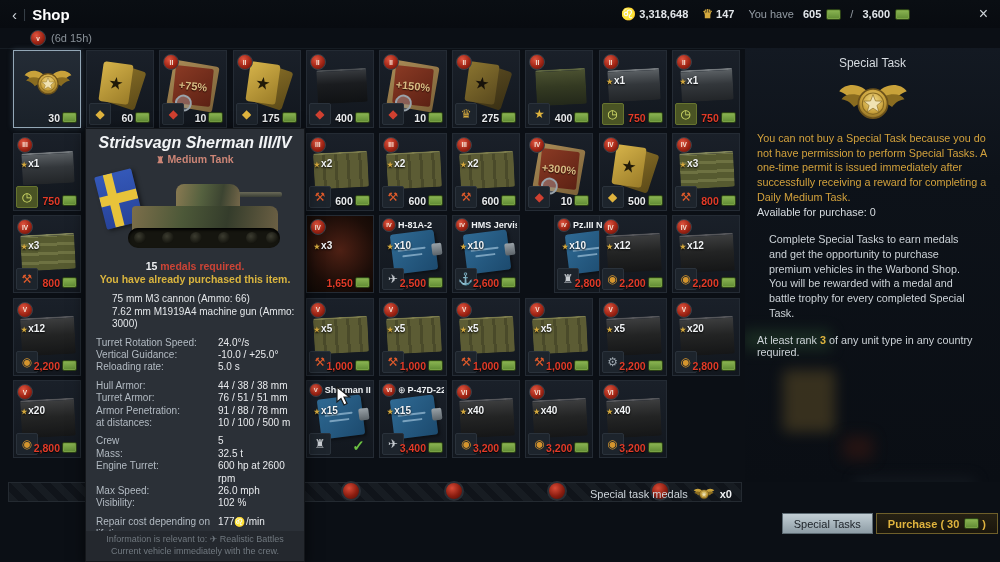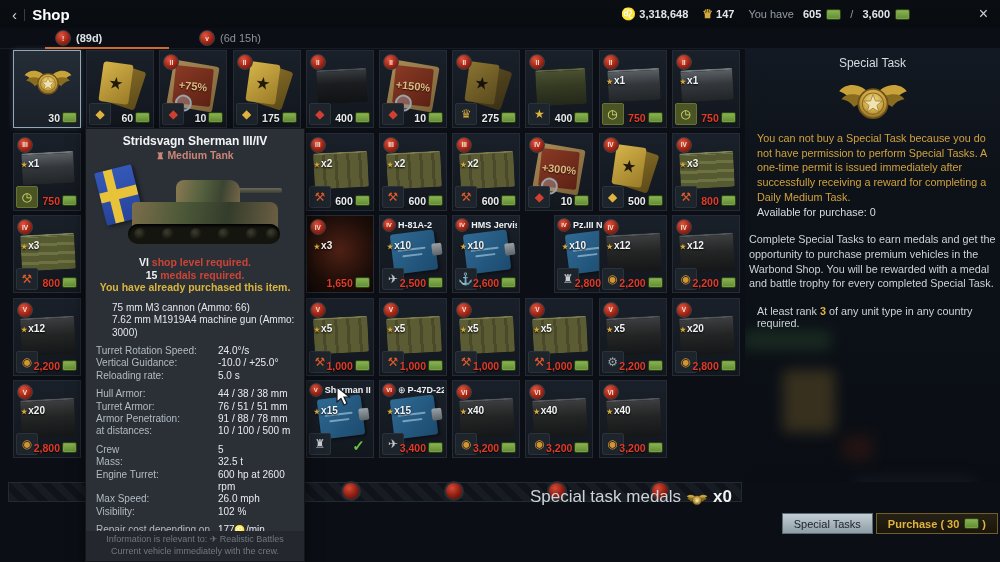--- a/index.html
+++ b/index.html
@@ -175,10 +175,6 @@
 </div>
 
 <div class="tabbar">
-  <div class="tab active">
-    <span class="rbadge">!</span>
-    <span>(89d)</span>
-  </div>
   <div class="tab" style="margin-left:20px;">
     <span class="rbadge">v</span>
     <span>(6d 15h)</span>

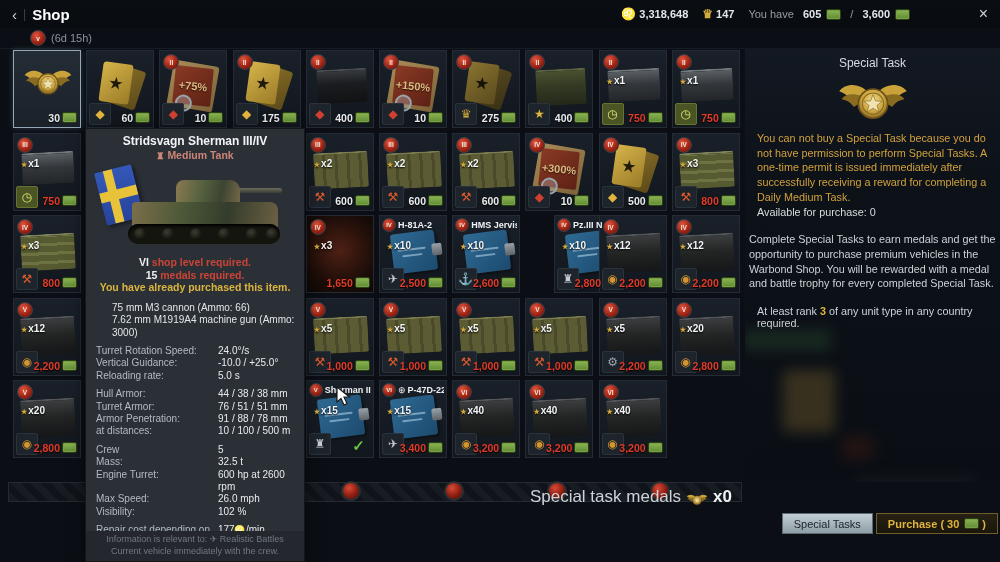--- a/index.html
+++ b/index.html
@@ -98,7 +98,7 @@
   
   .tip{position:absolute;left:85px;top:128px;width:220px;height:434px;z-index:40;
        background:#2b3037;border:1px solid #14171b;box-shadow:0 4px 14px rgba(0,0,0,.6);box-sizing:border-box;overflow:hidden;}
-  .tip .t-title{text-align:center;font-size:12px;font-weight:bold;color:#f2f4f6;margin-top:5px;}
+  .tip .t-title{text-align:center;font-size:16px;font-weight:bold;color:#f2f4f6;margin-top:5px;font-style:italic;}
   .tip .t-class{text-align:center;font-size:10.5px;color:#cc8576;margin-top:1px;font-weight:bold;}
   .tip .t-class i{font-style:normal;font-size:9px;margin-right:3px;}
   .tip .t-rank{text-align:center;font-size:10.5px;color:#aeb6bd;margin-top:2px;}

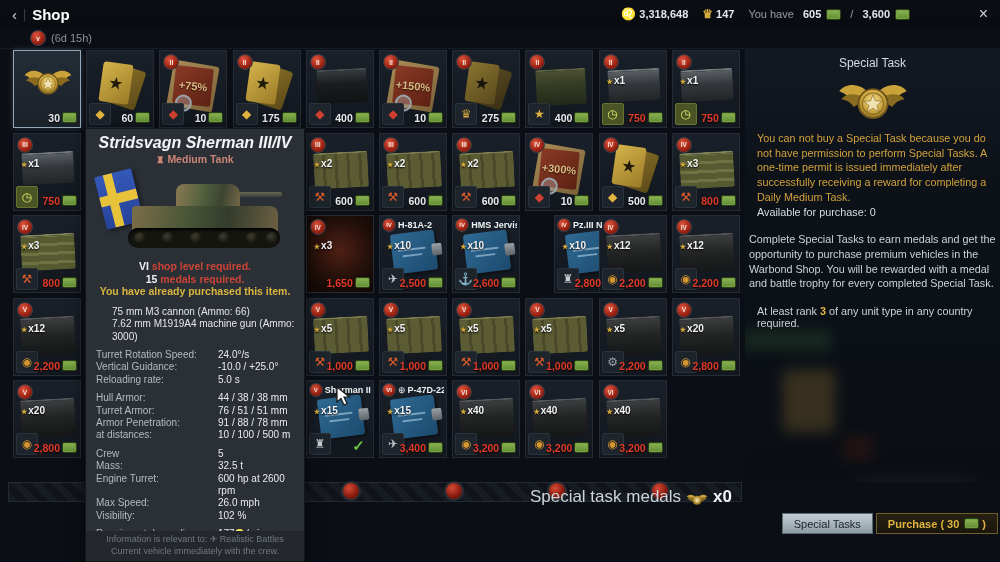--- a/index.html
+++ b/index.html
@@ -92,7 +92,7 @@
   .pmedal{position:relative;display:block;margin:10px auto 4px;}
   .pwarn{position:relative;margin:6px 12px 0;font-size:10.8px;line-height:1.36;color:#d2a13c;}
   .pavail{position:relative;margin:2px 12px 0;font-size:10.8px;color:#d7dce0;}
-  .pinfo{position:relative;margin:14px 4px 0;font-size:10.8px;line-height:1.36;color:#ccd2d7;}
+  .pinfo{position:relative;margin:14px 24px 0;font-size:10.8px;line-height:1.36;color:#ccd2d7;}
   .prank{position:relative;margin:14px 12px 0;font-size:10.8px;color:#ccd2d7;}
   .prank b{color:#e0b43e;font-weight:bold;}
   

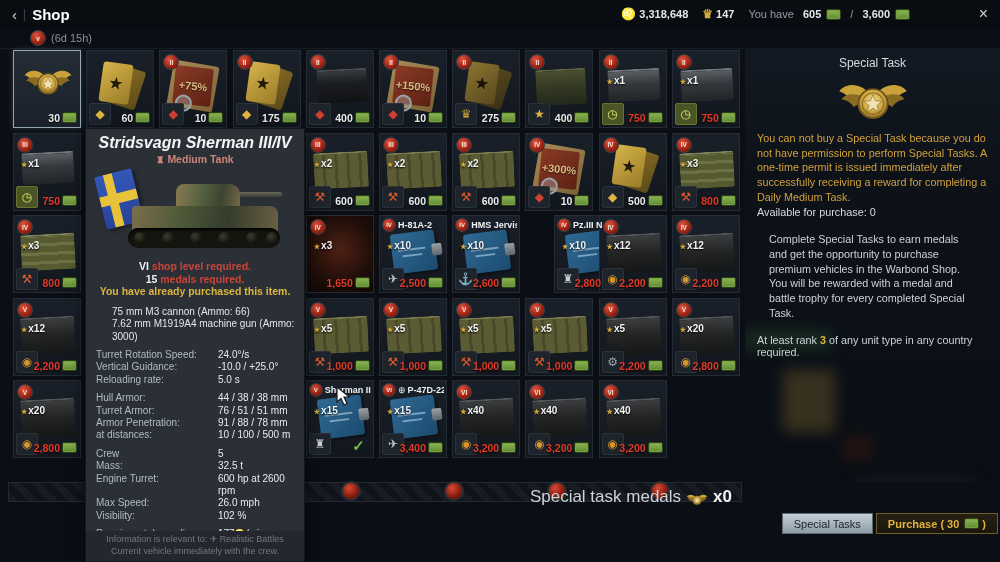--- a/index.html
+++ b/index.html
@@ -557,7 +557,6 @@
         </div>
     </div>
   </div>
-  <div class="t-req"><b>VI</b><span class="red"> shop level required.</span></div>
   <div class="t-req"><b>15</b><span class="red"> medals required.</span></div>
   <div class="t-own">You have already purchased this item.</div>
   <div class="guns">

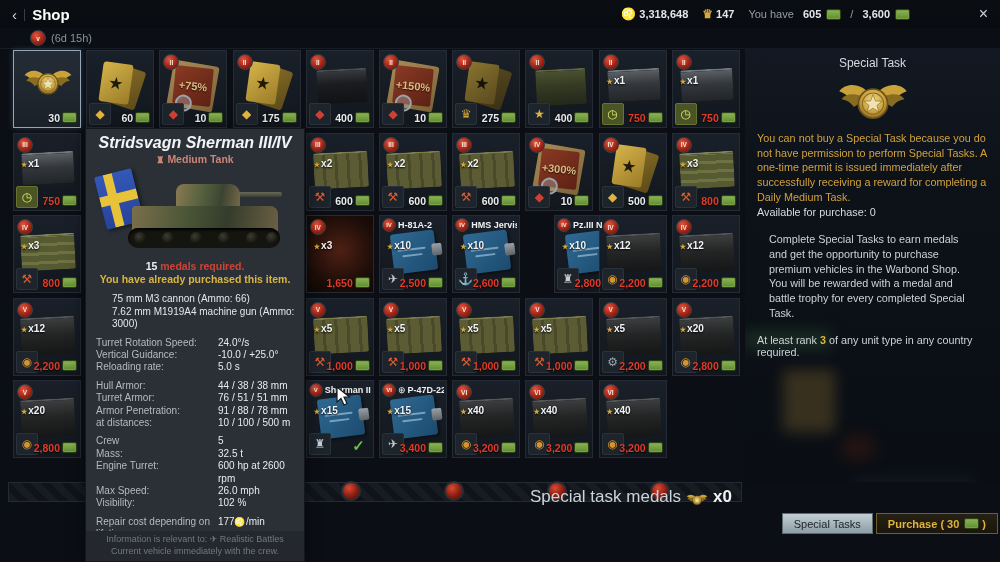--- a/index.html
+++ b/index.html
@@ -79,7 +79,7 @@
   .pnode{position:absolute;top:-2px;width:16px;height:16px;border-radius:50%;
         background:radial-gradient(circle at 38% 32%,#d84a36,#8a1d10 55%,#4a0d06);border:2px solid #2a2f36;}
   
-  .medline{position:absolute;top:487px;right:268px;display:flex;align-items:flex-end;gap:5px;font-size:17px;color:#ccd3d9;}
+  .medline{position:absolute;top:487px;right:268px;display:flex;align-items:center;gap:5px;font-size:11px;color:#ccd3d9;}
   .medline b{color:#f0f2f4;font-weight:bold;}
   .btnrow{position:absolute;right:2px;top:513px;display:flex;gap:3px;padding-left:32px;}
   .btn{height:19px;display:flex;align-items:center;padding:0 11px;font-size:11px;cursor:pointer;}

